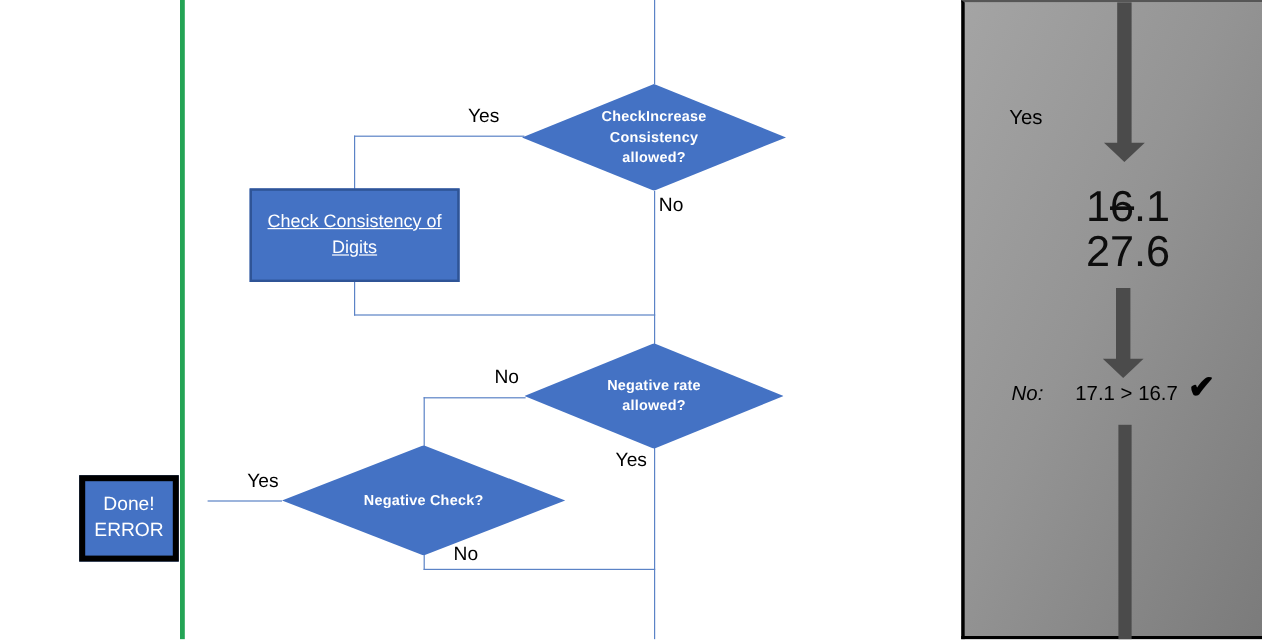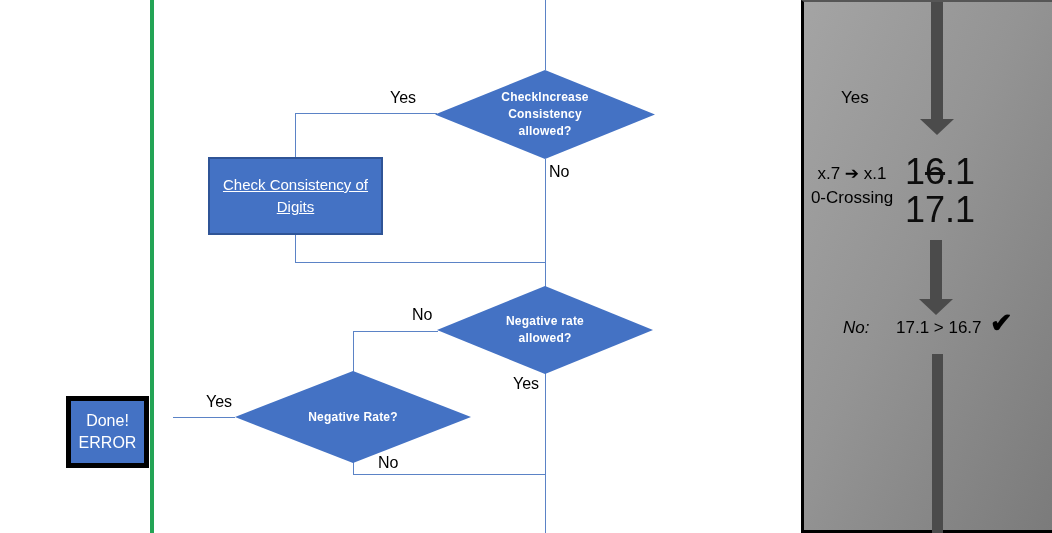--- a/index.html
+++ b/index.html
@@ -148,10 +148,6 @@
 
     <div class="panel-text" style="left:37px; top:86px;">Yes</div>
 
-    <div class="panel-text" style="left:2px; top:160px; width:92px; text-align:center; line-height:24px;">
-      <div>x.7 ➔ x.1</div>
-      <div>0-Crossing</div>
-    </div>
 
     <div class="big-num" style="left:101px; top:151px;"><span>1</span><span class="struck">6</span><span>.1</span></div>
     <div class="big-num" style="left:101px; top:189px;">17.1</div>

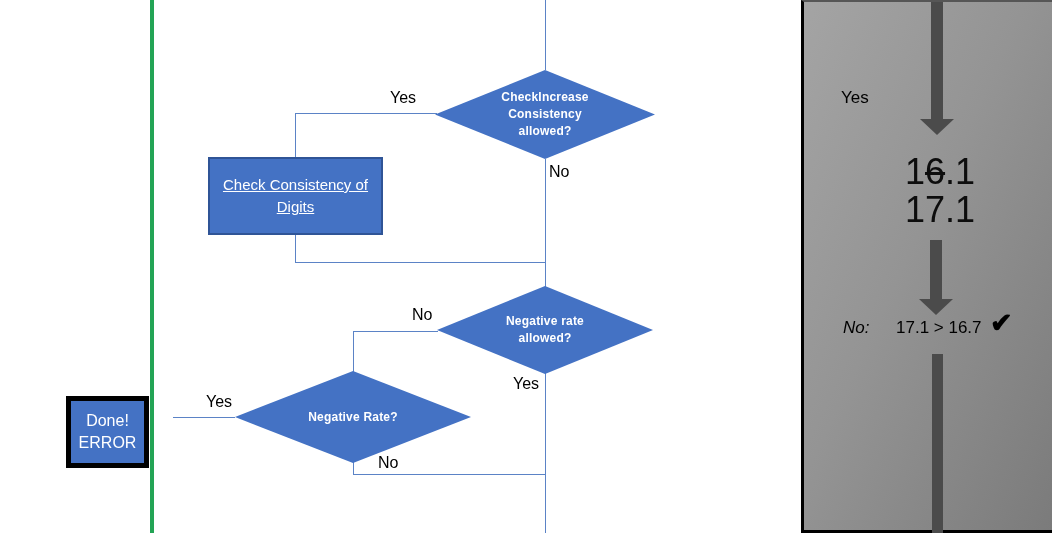--- a/index.html
+++ b/index.html
@@ -150,7 +150,7 @@
 
 
     <div class="big-num" style="left:101px; top:151px;"><span>1</span><span class="struck">6</span><span>.1</span></div>
-    <div class="big-num" style="left:101px; top:189px;">17.1</div>
+    <div class="big-num" style="left:101px; top:189px;">27.6</div>
 
     <div class="arrow-shaft" style="left:126px; top:238px; width:12px; height:60px;"></div>
     <div class="arrow-head" style="left:115px; top:297px;"></div>

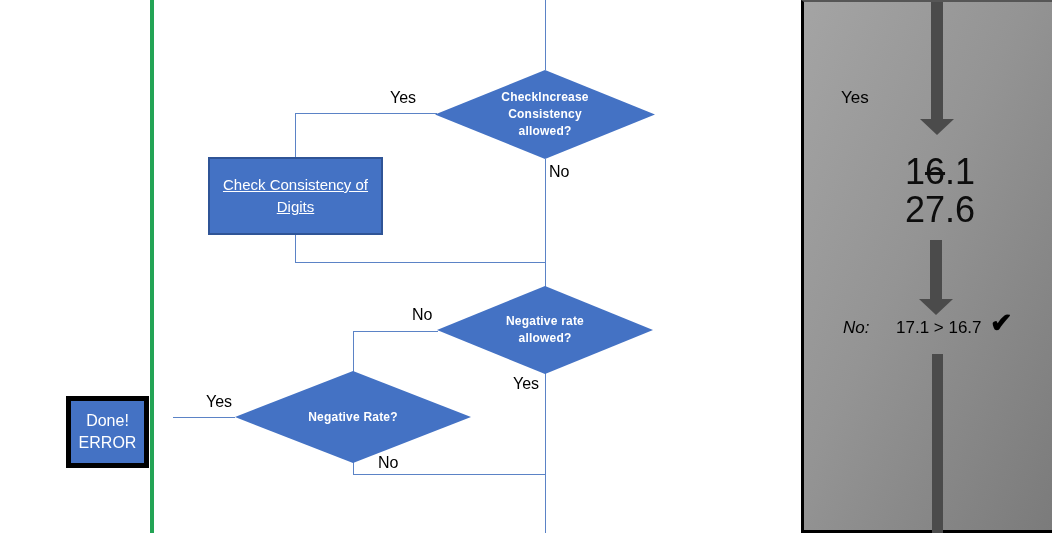--- a/index.html
+++ b/index.html
@@ -126,7 +126,7 @@
   </div>
 
   <div class="diamond" style="left:235px; top:371px; width:236px; height:92px;">
-    <div class="d-label" style="width:130px;">Negative Rate?</div>
+    <div class="d-label" style="width:130px;">Negative Check?</div>
   </div>
 
   <div class="terminator" style="left:66px; top:396px; width:83px; height:72px;text-align:right;">

